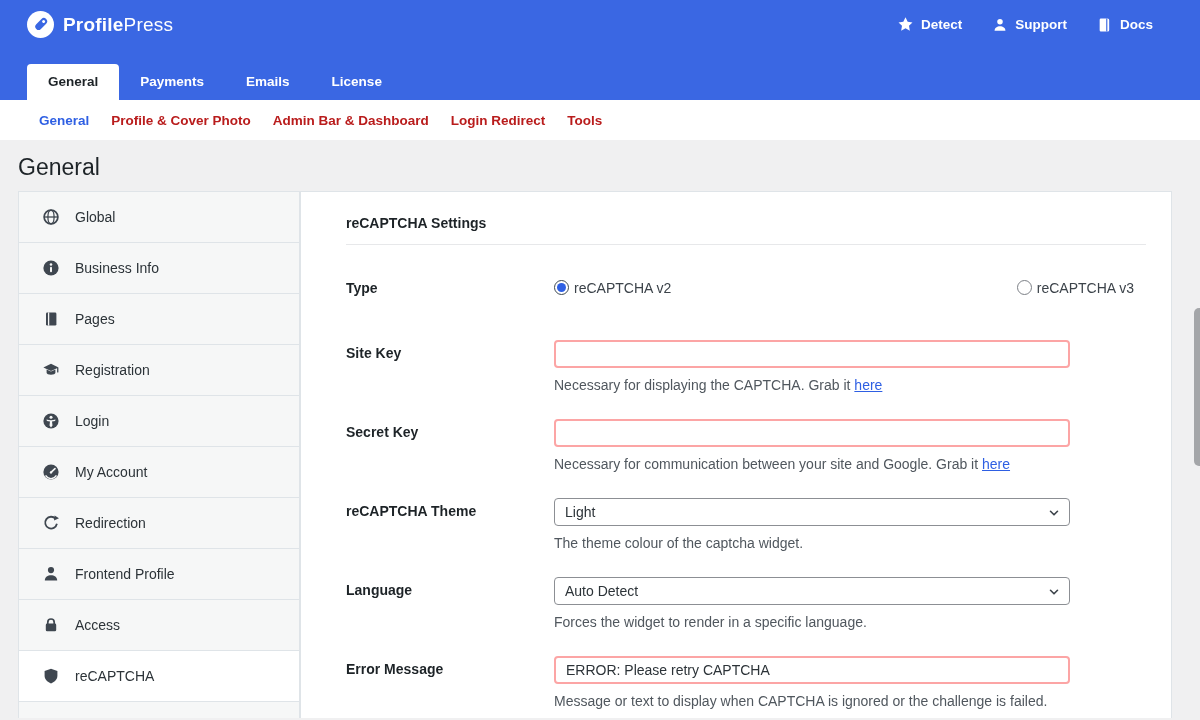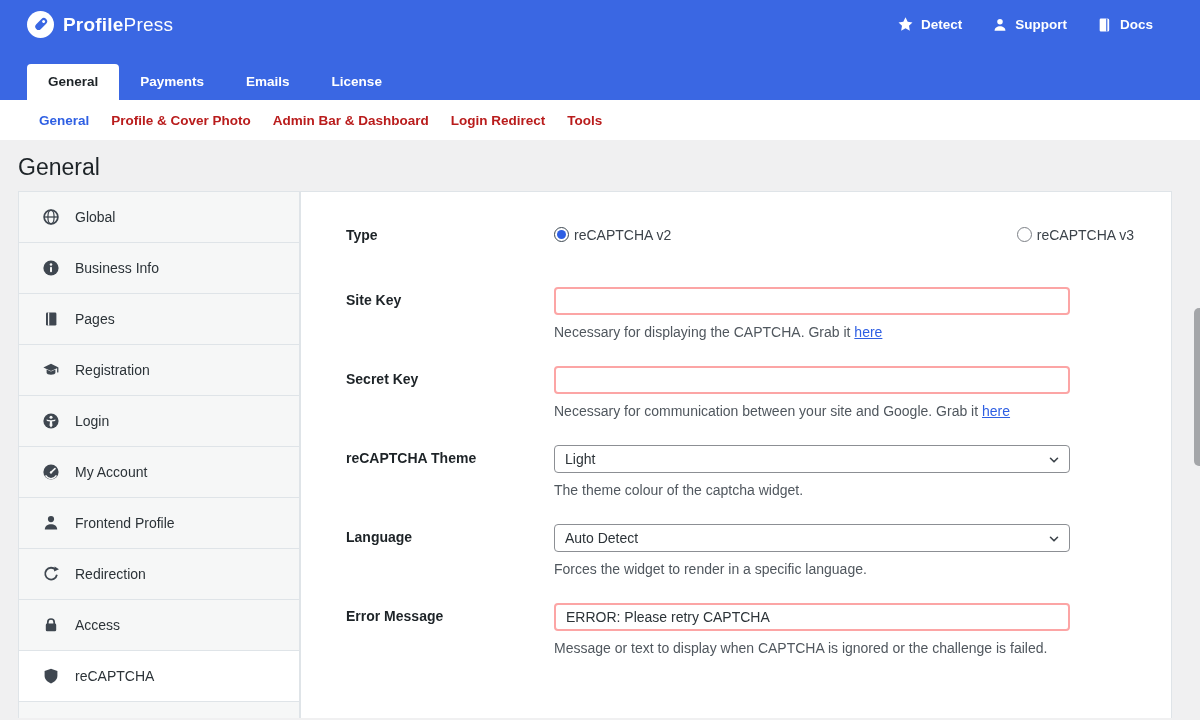--- a/index.html
+++ b/index.html
@@ -248,6 +248,9 @@
       </aside>
 
       <main class="panel">
+        <div class="panel-head">
+          <h2>reCAPTCHA Settings</h2>
+        </div>
 
         <div class="fields">
 

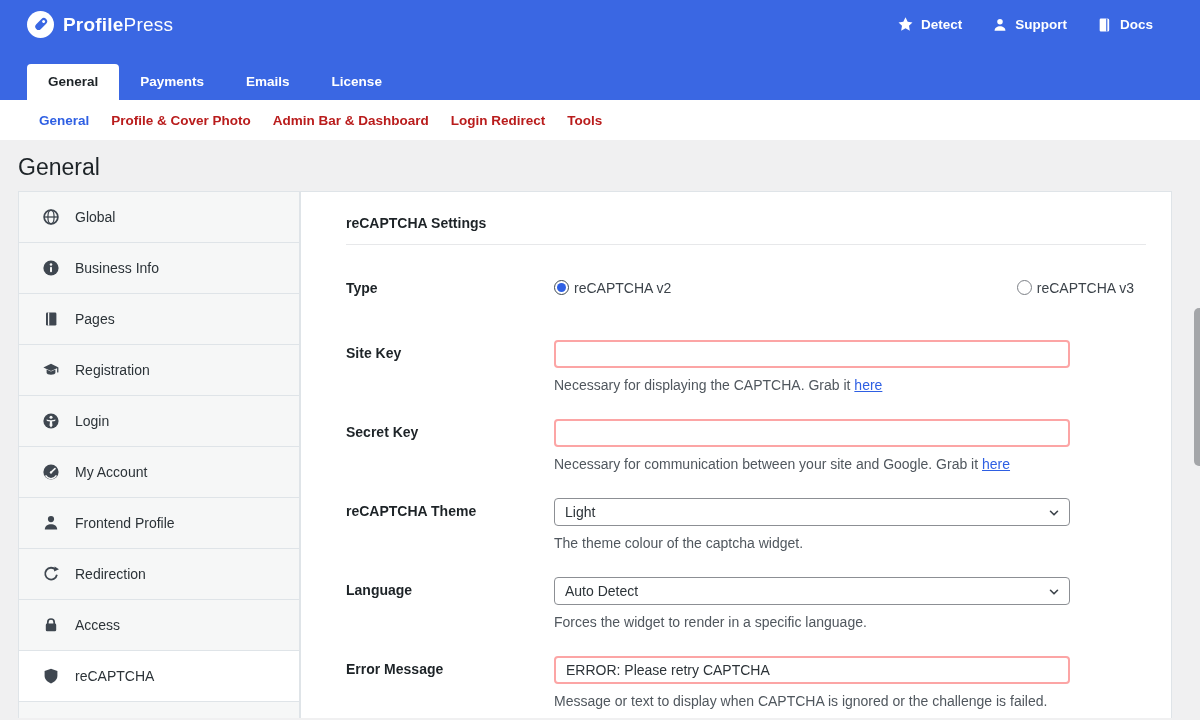--- a/index.html
+++ b/index.html
@@ -207,22 +207,22 @@
 
         <a class="side-item">
           <span class="s-icon">
+            <svg width="18" height="18" viewBox="0 0 18 18">
+              <path d="M13.6 4.8 A5.9 5.9 0 1 0 14.9 9.8" fill="none" stroke="currentColor" stroke-width="1.8"></path>
+              <path d="M12.6 1.4 L17 4.2 L12 6.4 Z" fill="currentColor"></path>
+            </svg>
+          </span>
+          <span>Redirection</span>
+        </a>
+
+        <a class="side-item">
+          <span class="s-icon">
             <svg width="18" height="18" viewBox="0 0 18 18" fill="currentColor">
               <circle cx="9" cy="5.1" r="3.1"></circle>
               <path d="M2.8 15.6 c0-3.6 3-5.3 6.2-5.3 s6.2 1.7 6.2 5.3 z"></path>
             </svg>
           </span>
           <span>Frontend Profile</span>
-        </a>
-
-        <a class="side-item">
-          <span class="s-icon">
-            <svg width="18" height="18" viewBox="0 0 18 18">
-              <path d="M13.6 4.8 A5.9 5.9 0 1 0 14.9 9.8" fill="none" stroke="currentColor" stroke-width="1.8"></path>
-              <path d="M12.6 1.4 L17 4.2 L12 6.4 Z" fill="currentColor"></path>
-            </svg>
-          </span>
-          <span>Redirection</span>
         </a>
 
         <a class="side-item">

